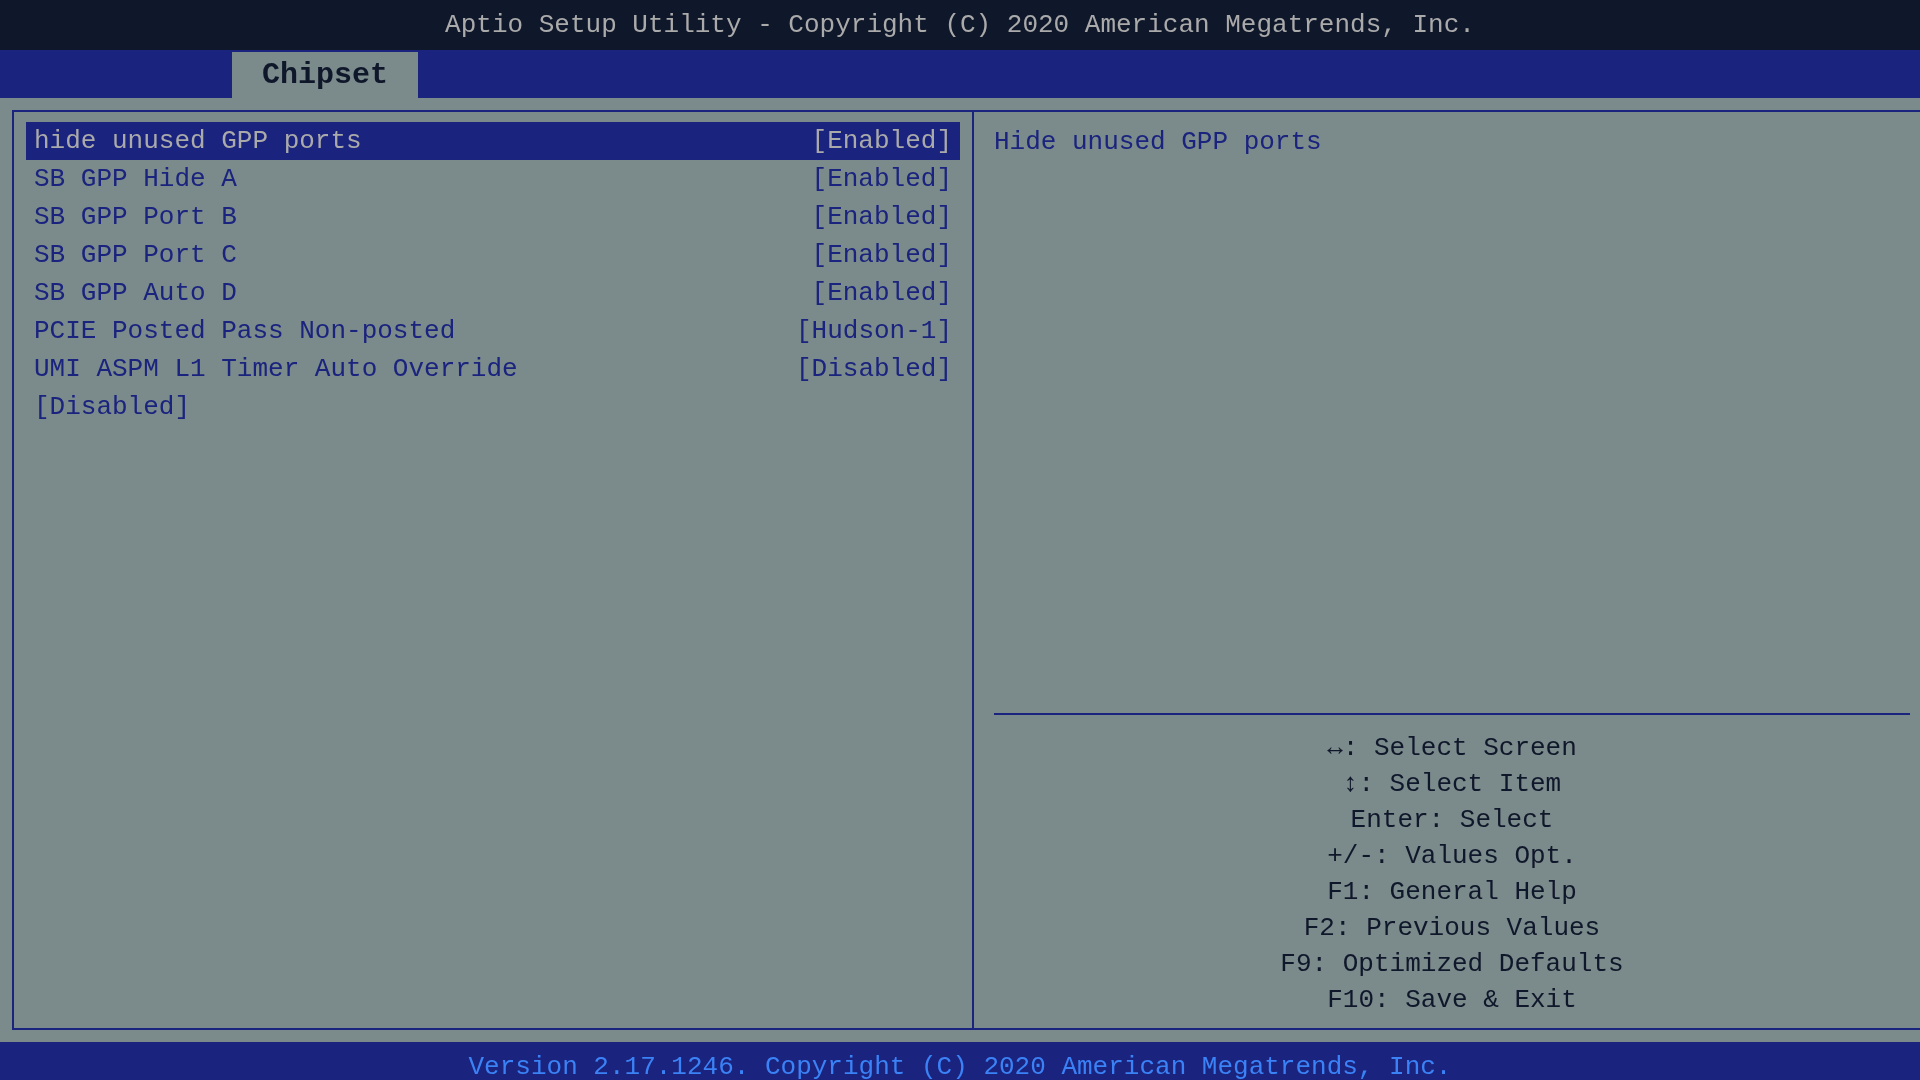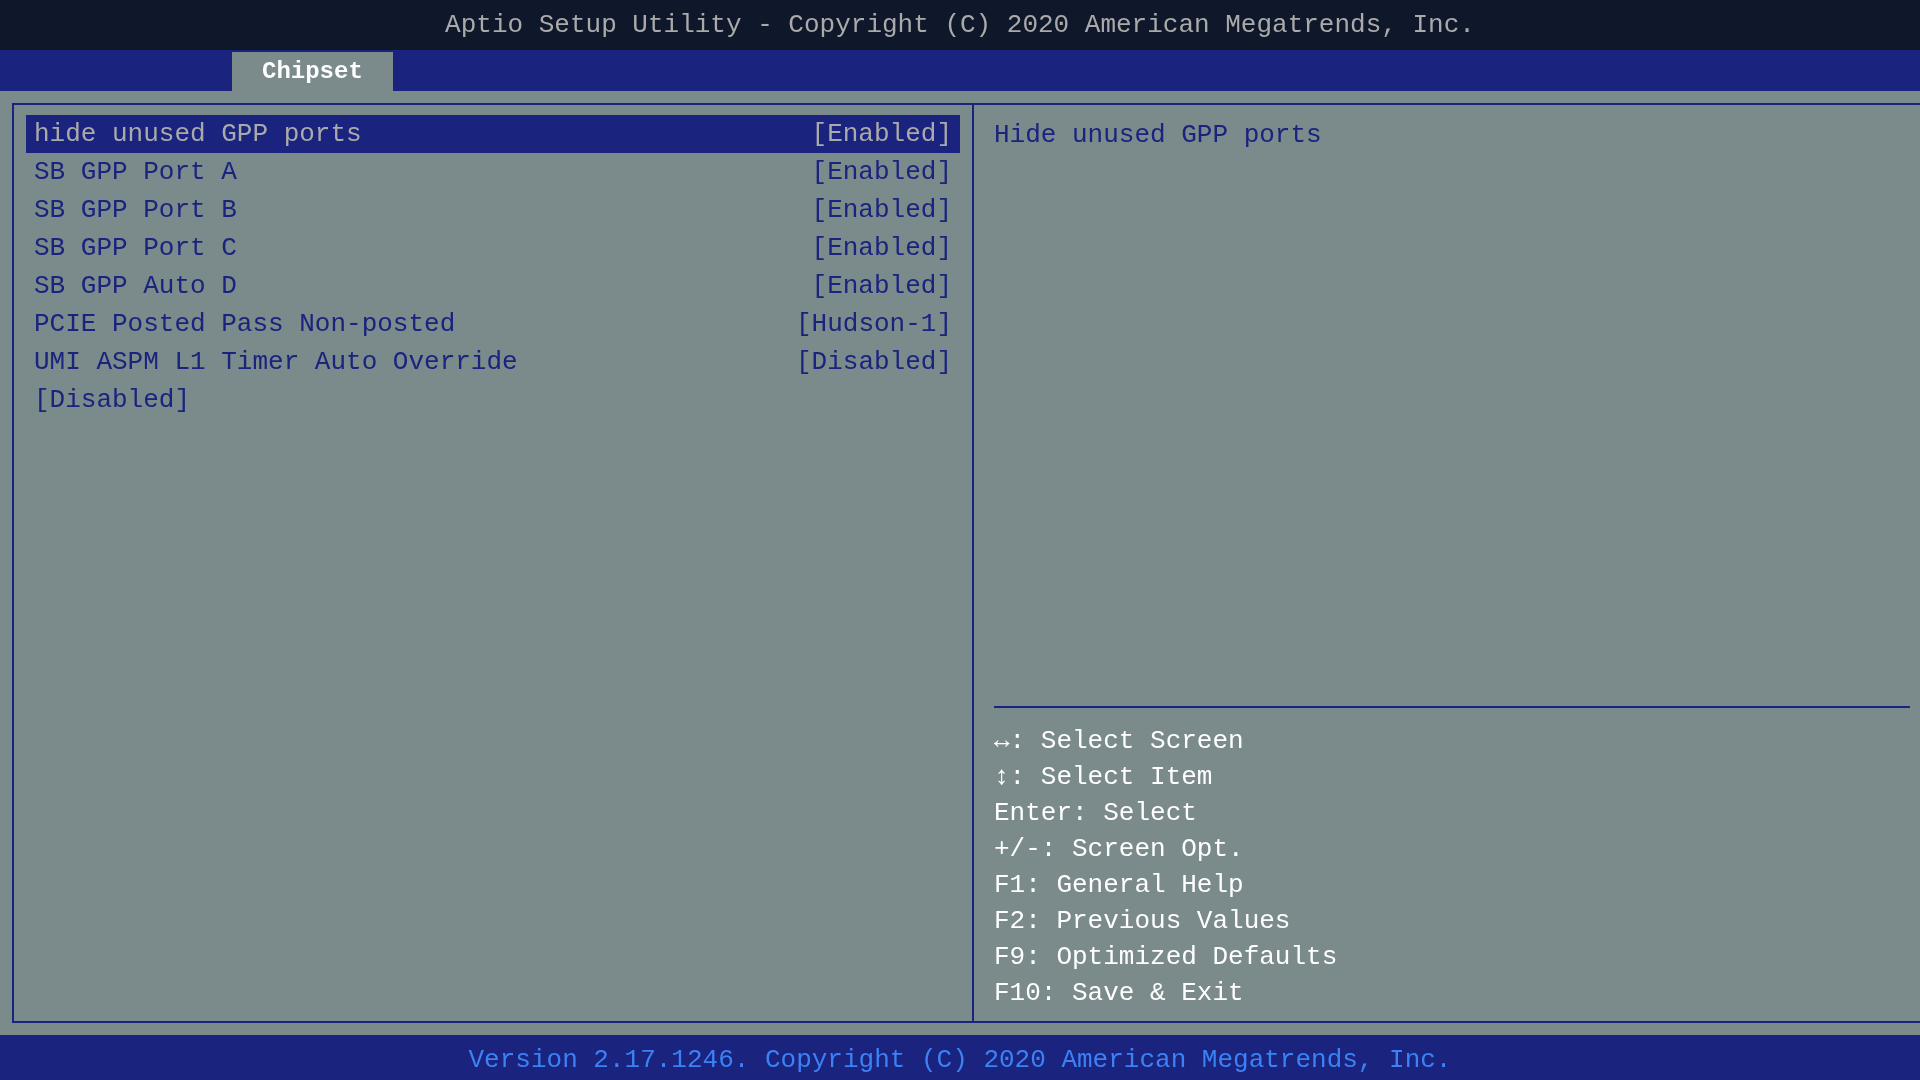--- a/index.html
+++ b/index.html
@@ -35,9 +35,9 @@
 
     .tab {
       background-color: #7b8a8b;
-      color: #ffffff;
+      color: #0f172a;
       padding: 6px 30px;
-      font-size: 24px;
+      font-size: 30px;
       font-family: 'Courier New', Courier, monospace;
       font-weight: bold;
       border: 2px solid #1a237e;

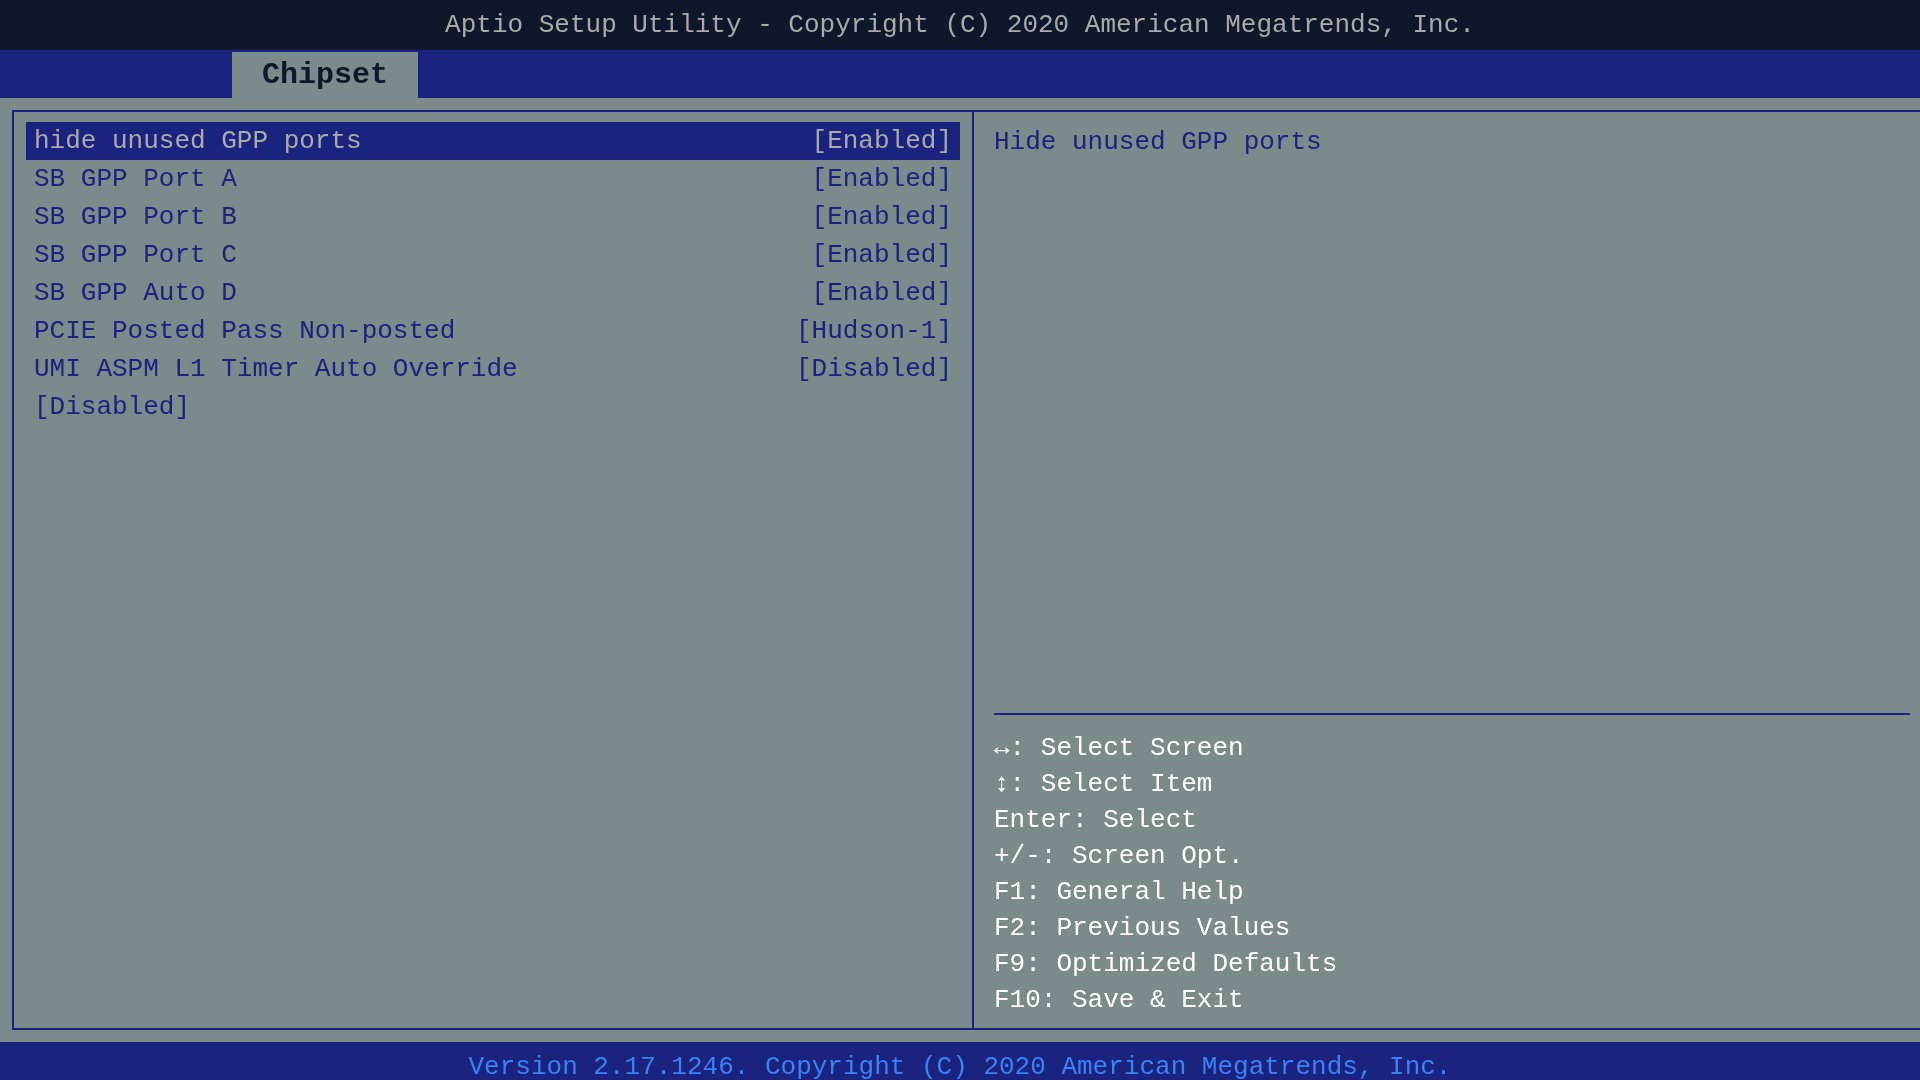--- a/index.html
+++ b/index.html
@@ -143,7 +143,7 @@
         <span class="settings-value">[Enabled]</span>
       </div>
       <div class="settings-row">
-        <span class="settings-label">SB GPP Port A</span>
+        <span class="settings-label">SB GPP Hide A</span>
         <span class="settings-value">[Enabled]</span>
       </div>
       <div class="settings-row">

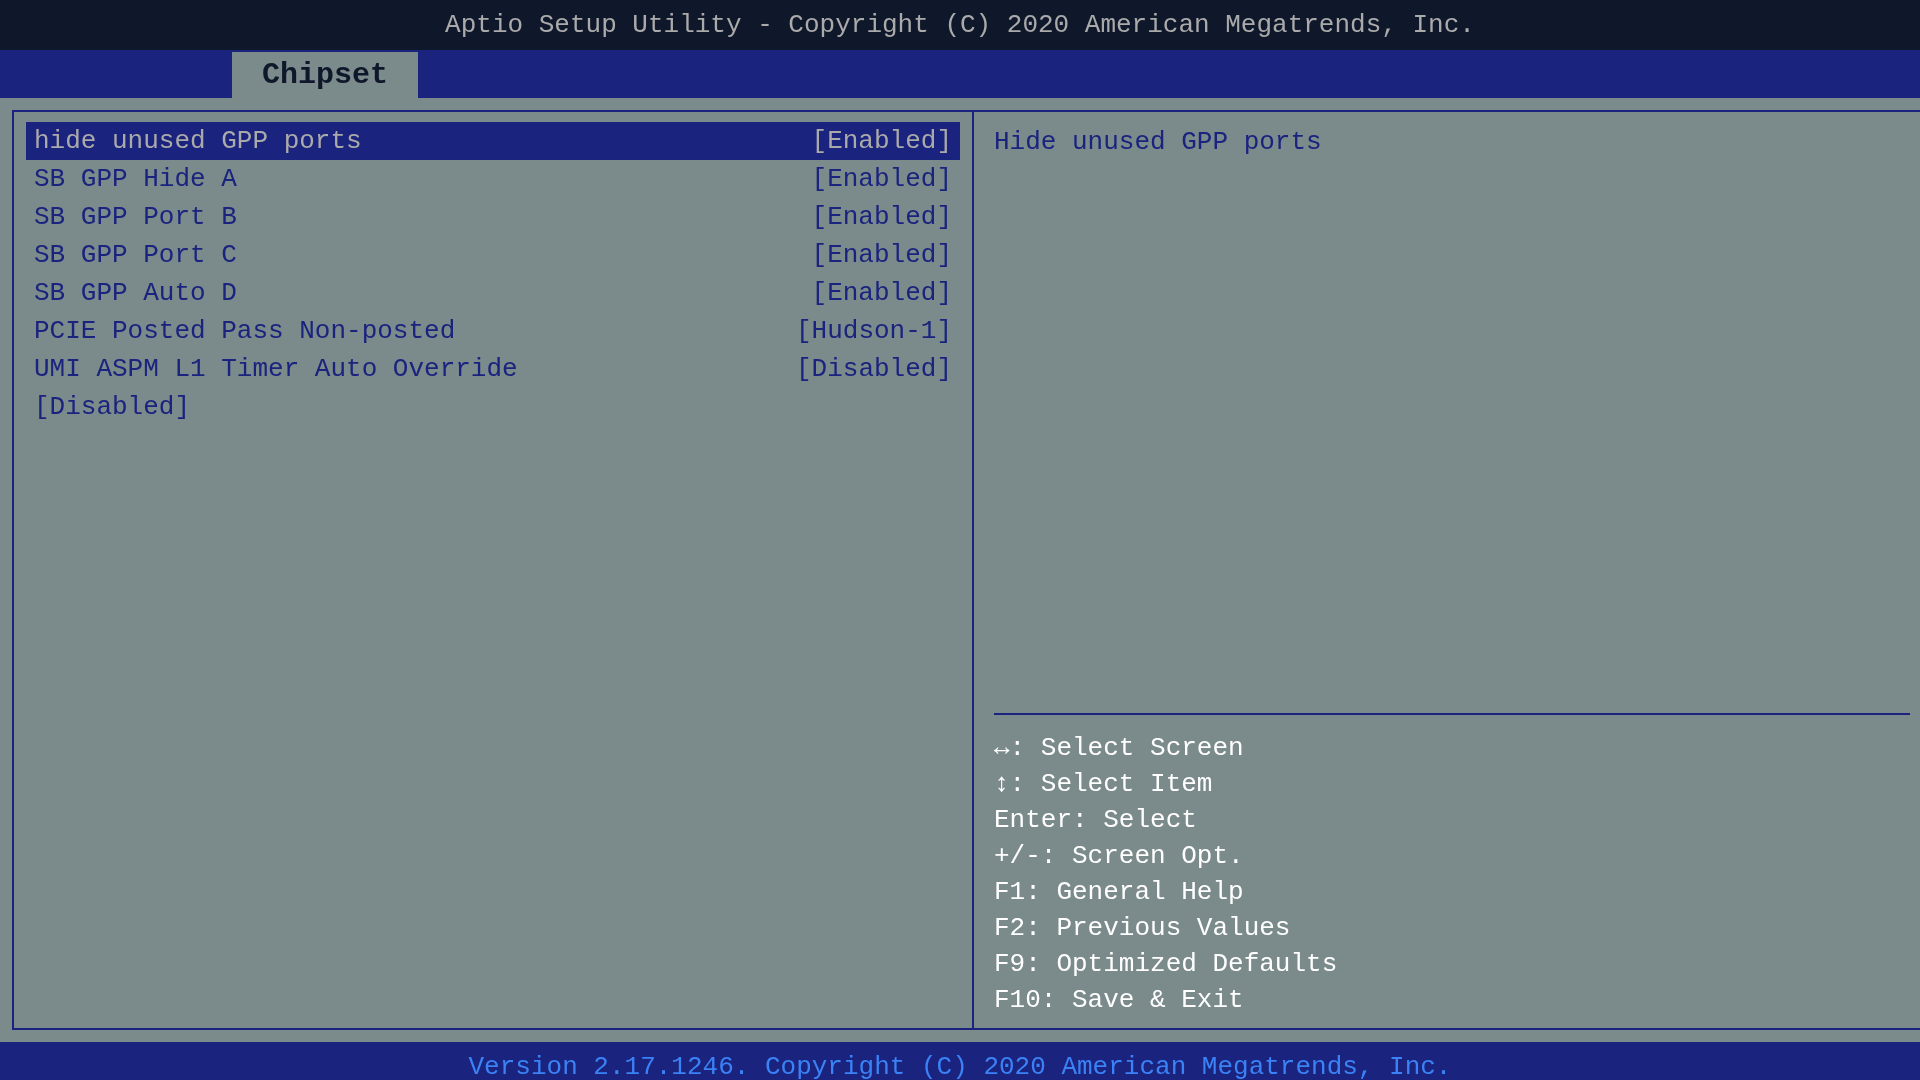--- a/index.html
+++ b/index.html
@@ -109,8 +109,9 @@
 
     .key-help-row {
       font-size: 26px;
-      color: #ffffff;
+      color: #0f172a;
       padding: 3px 0;
+      text-align: center;
     }
 
     .footer {

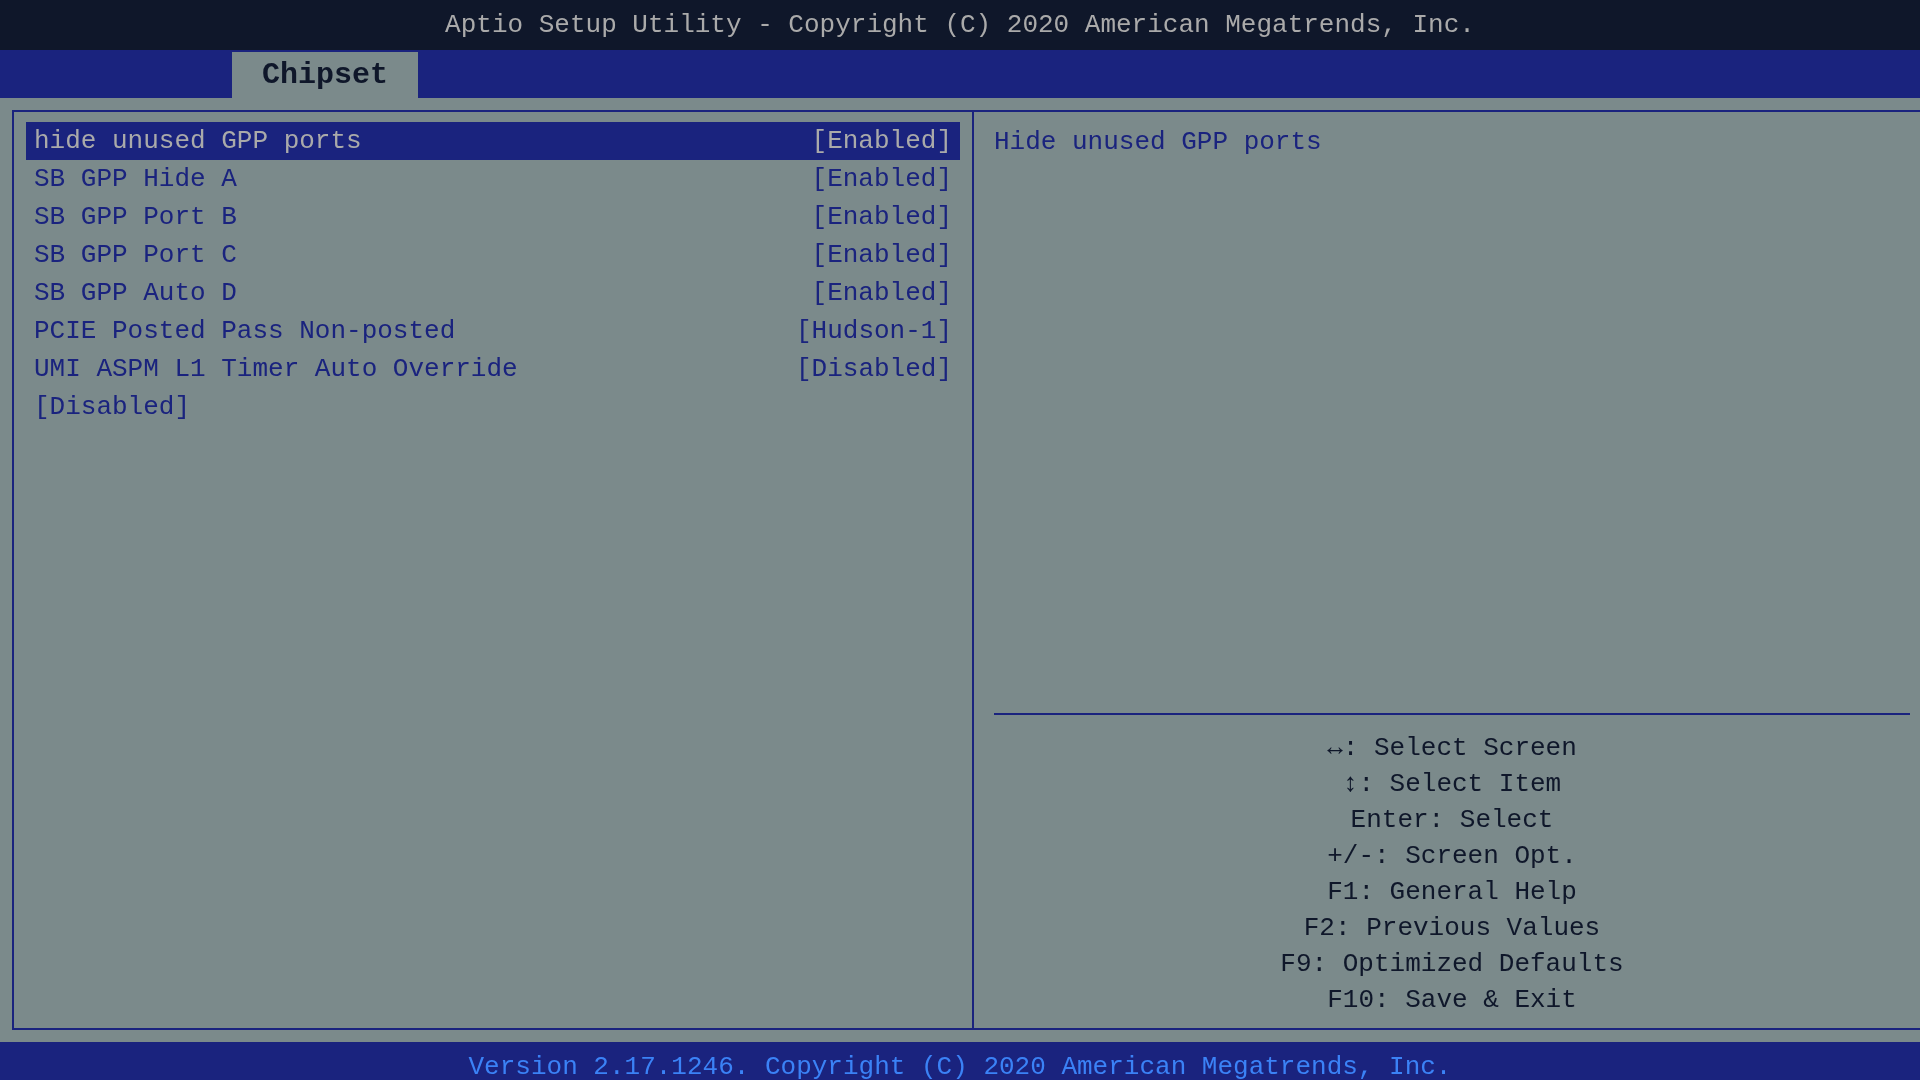--- a/index.html
+++ b/index.html
@@ -181,7 +181,7 @@
     <div class="key-help-row">↔: Select Screen</div>
         <div class="key-help-row">↕: Select Item</div>
         <div class="key-help-row">Enter: Select</div>
-        <div class="key-help-row">+/-: Screen Opt.</div>
+        <div class="key-help-row">+/-: Values Opt.</div>
         <div class="key-help-row">F1: General Help</div>
         <div class="key-help-row">F2: Previous Values</div>
         <div class="key-help-row">F9: Optimized Defaults</div>

